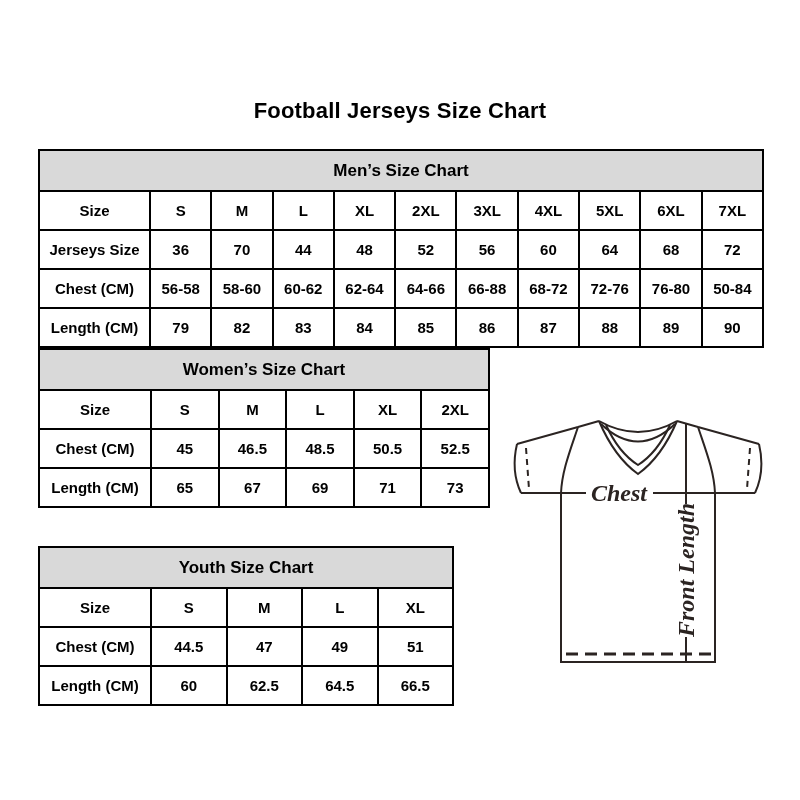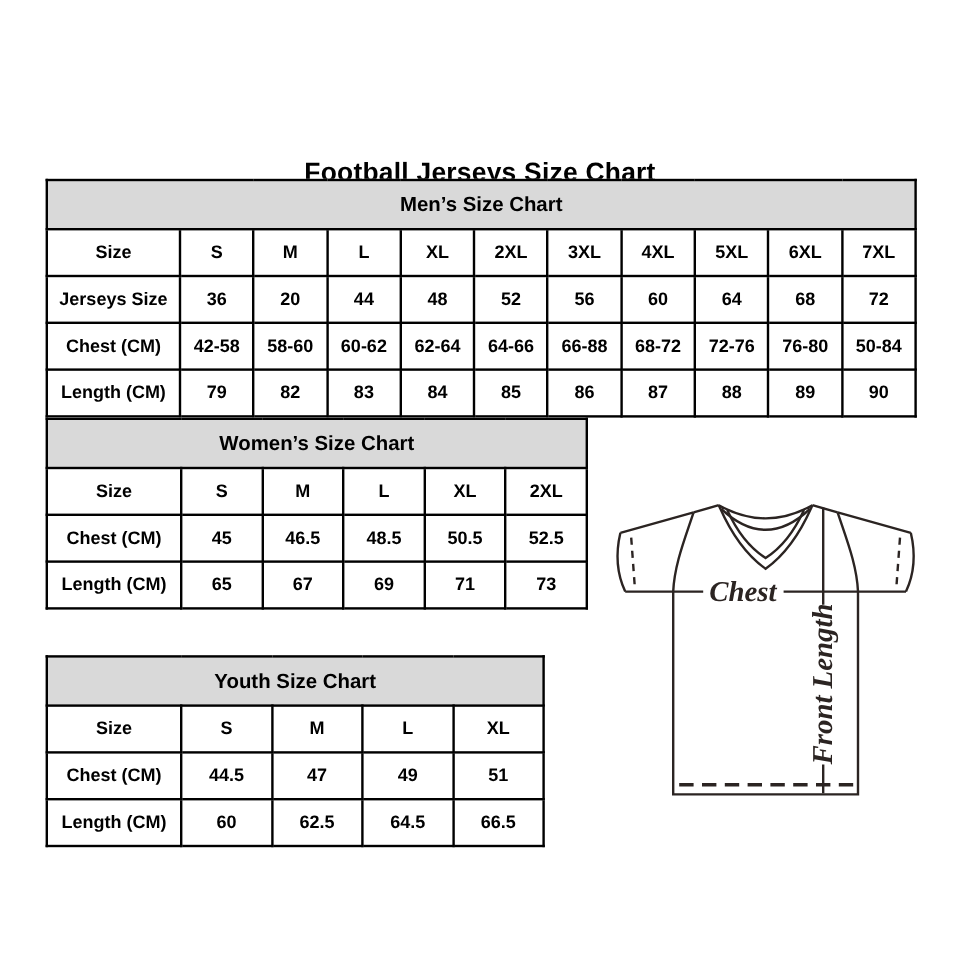--- a/index.html
+++ b/index.html
@@ -22,7 +22,6 @@
     font-size: 22px;
     font-weight: bold;
     letter-spacing: 0.2px;
-    margin-top: 33px;
   }
   table.size-table {
     position: absolute;

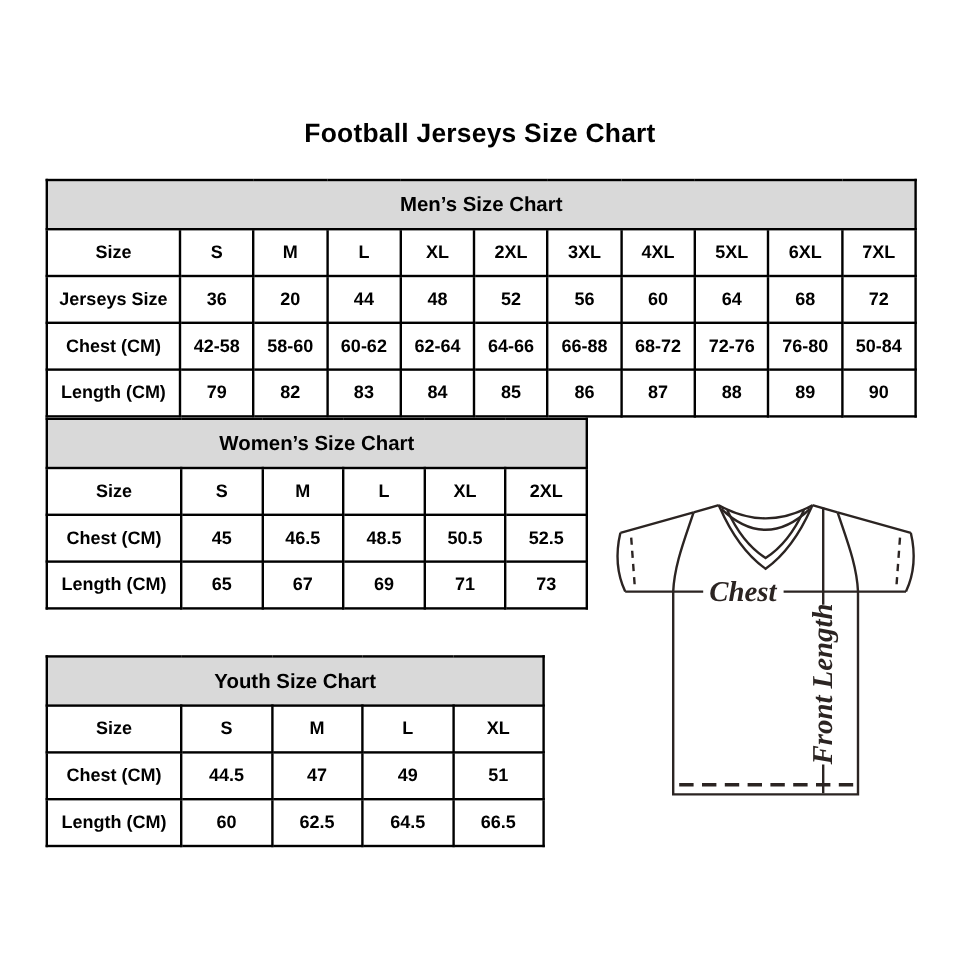--- a/index.html
+++ b/index.html
@@ -108,7 +108,7 @@
       <tr>
         <td>Jerseys Size</td>
         <td>36</td>
-        <td>20</td>
+        <td>70</td>
         <td>44</td>
         <td>48</td>
         <td>52</td>

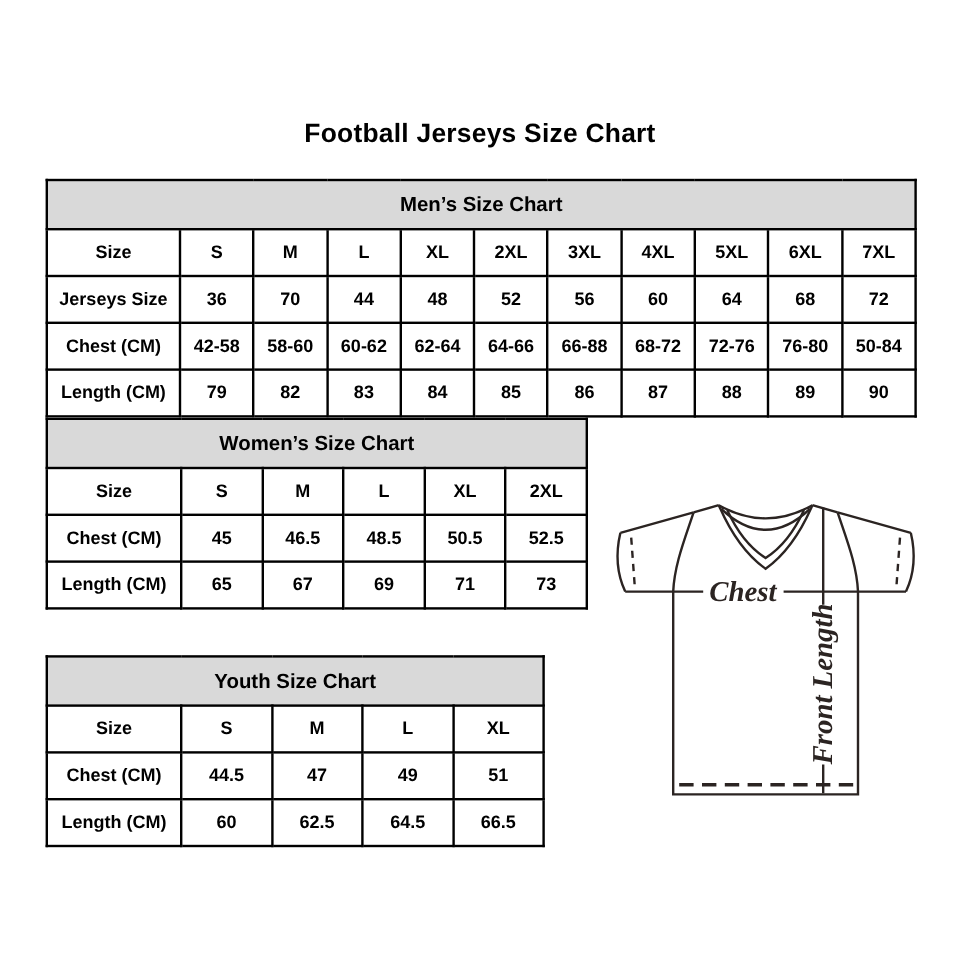--- a/index.html
+++ b/index.html
@@ -120,7 +120,7 @@
       </tr>
       <tr>
         <td>Chest (CM)</td>
-        <td>42-58</td>
+        <td>56-58</td>
         <td>58-60</td>
         <td>60-62</td>
         <td>62-64</td>

